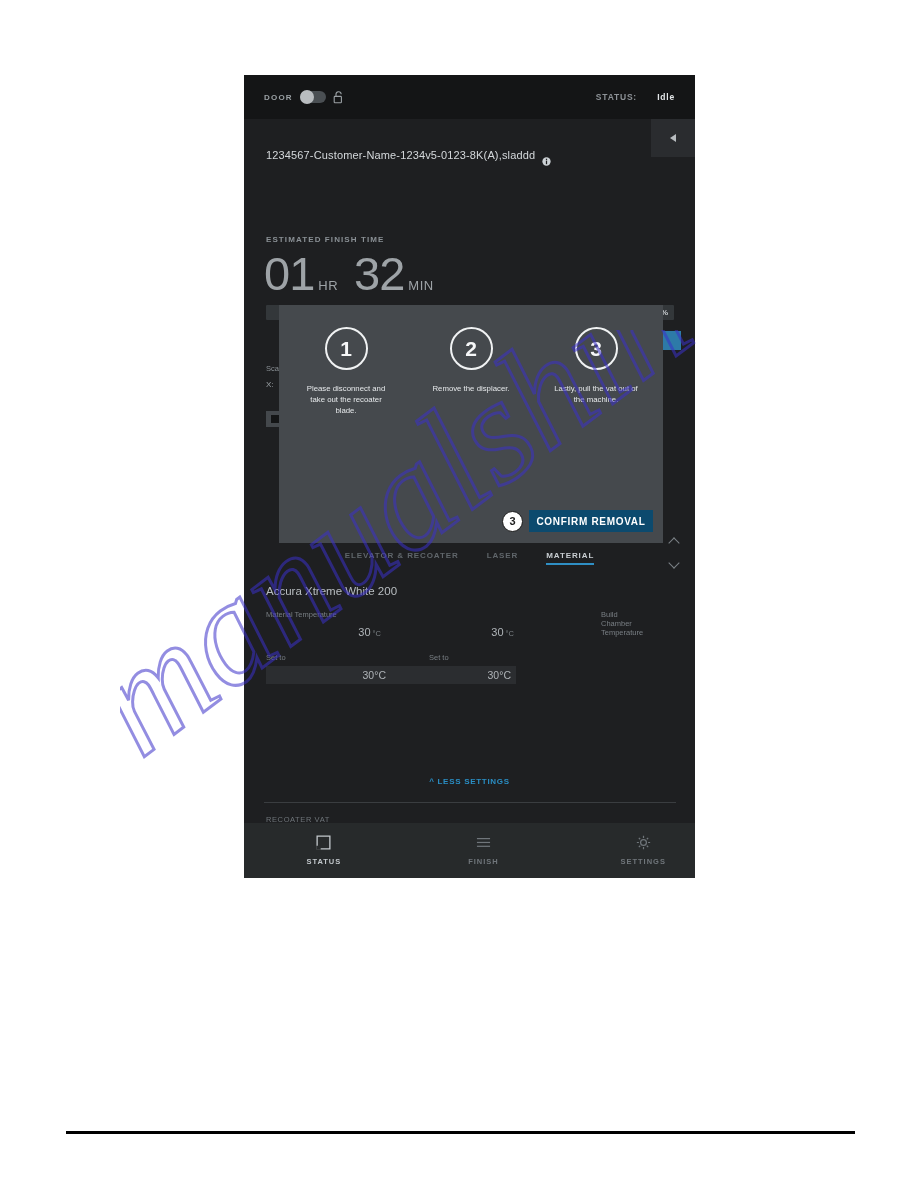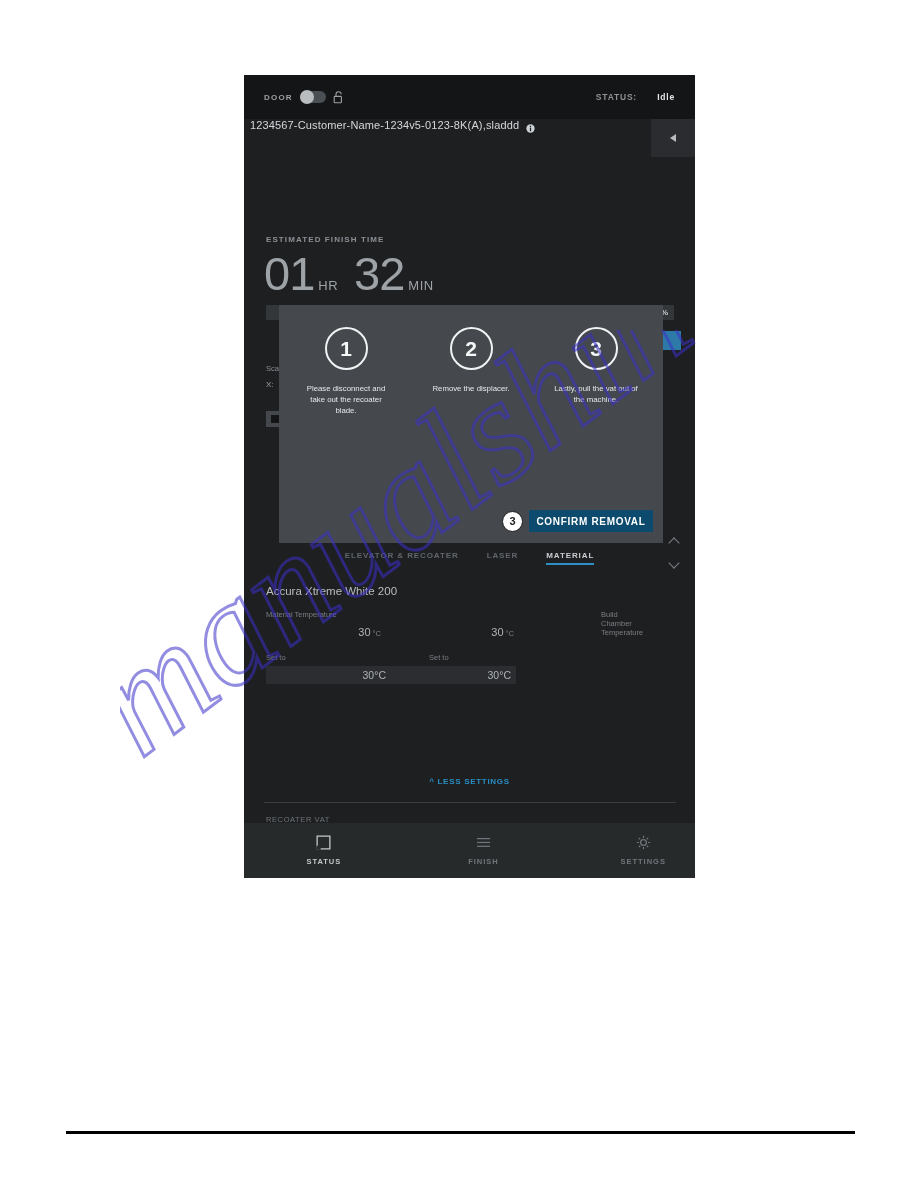--- a/index.html
+++ b/index.html
@@ -105,8 +105,8 @@
     width: 432px;
     height: 42px;
     display: flex;
-    align-items: flex-start;
-    padding-left: 6px;
+    align-items: flex-end;
+    padding-left: 22px;
     box-sizing: border-box;
   }
   .job-name {

